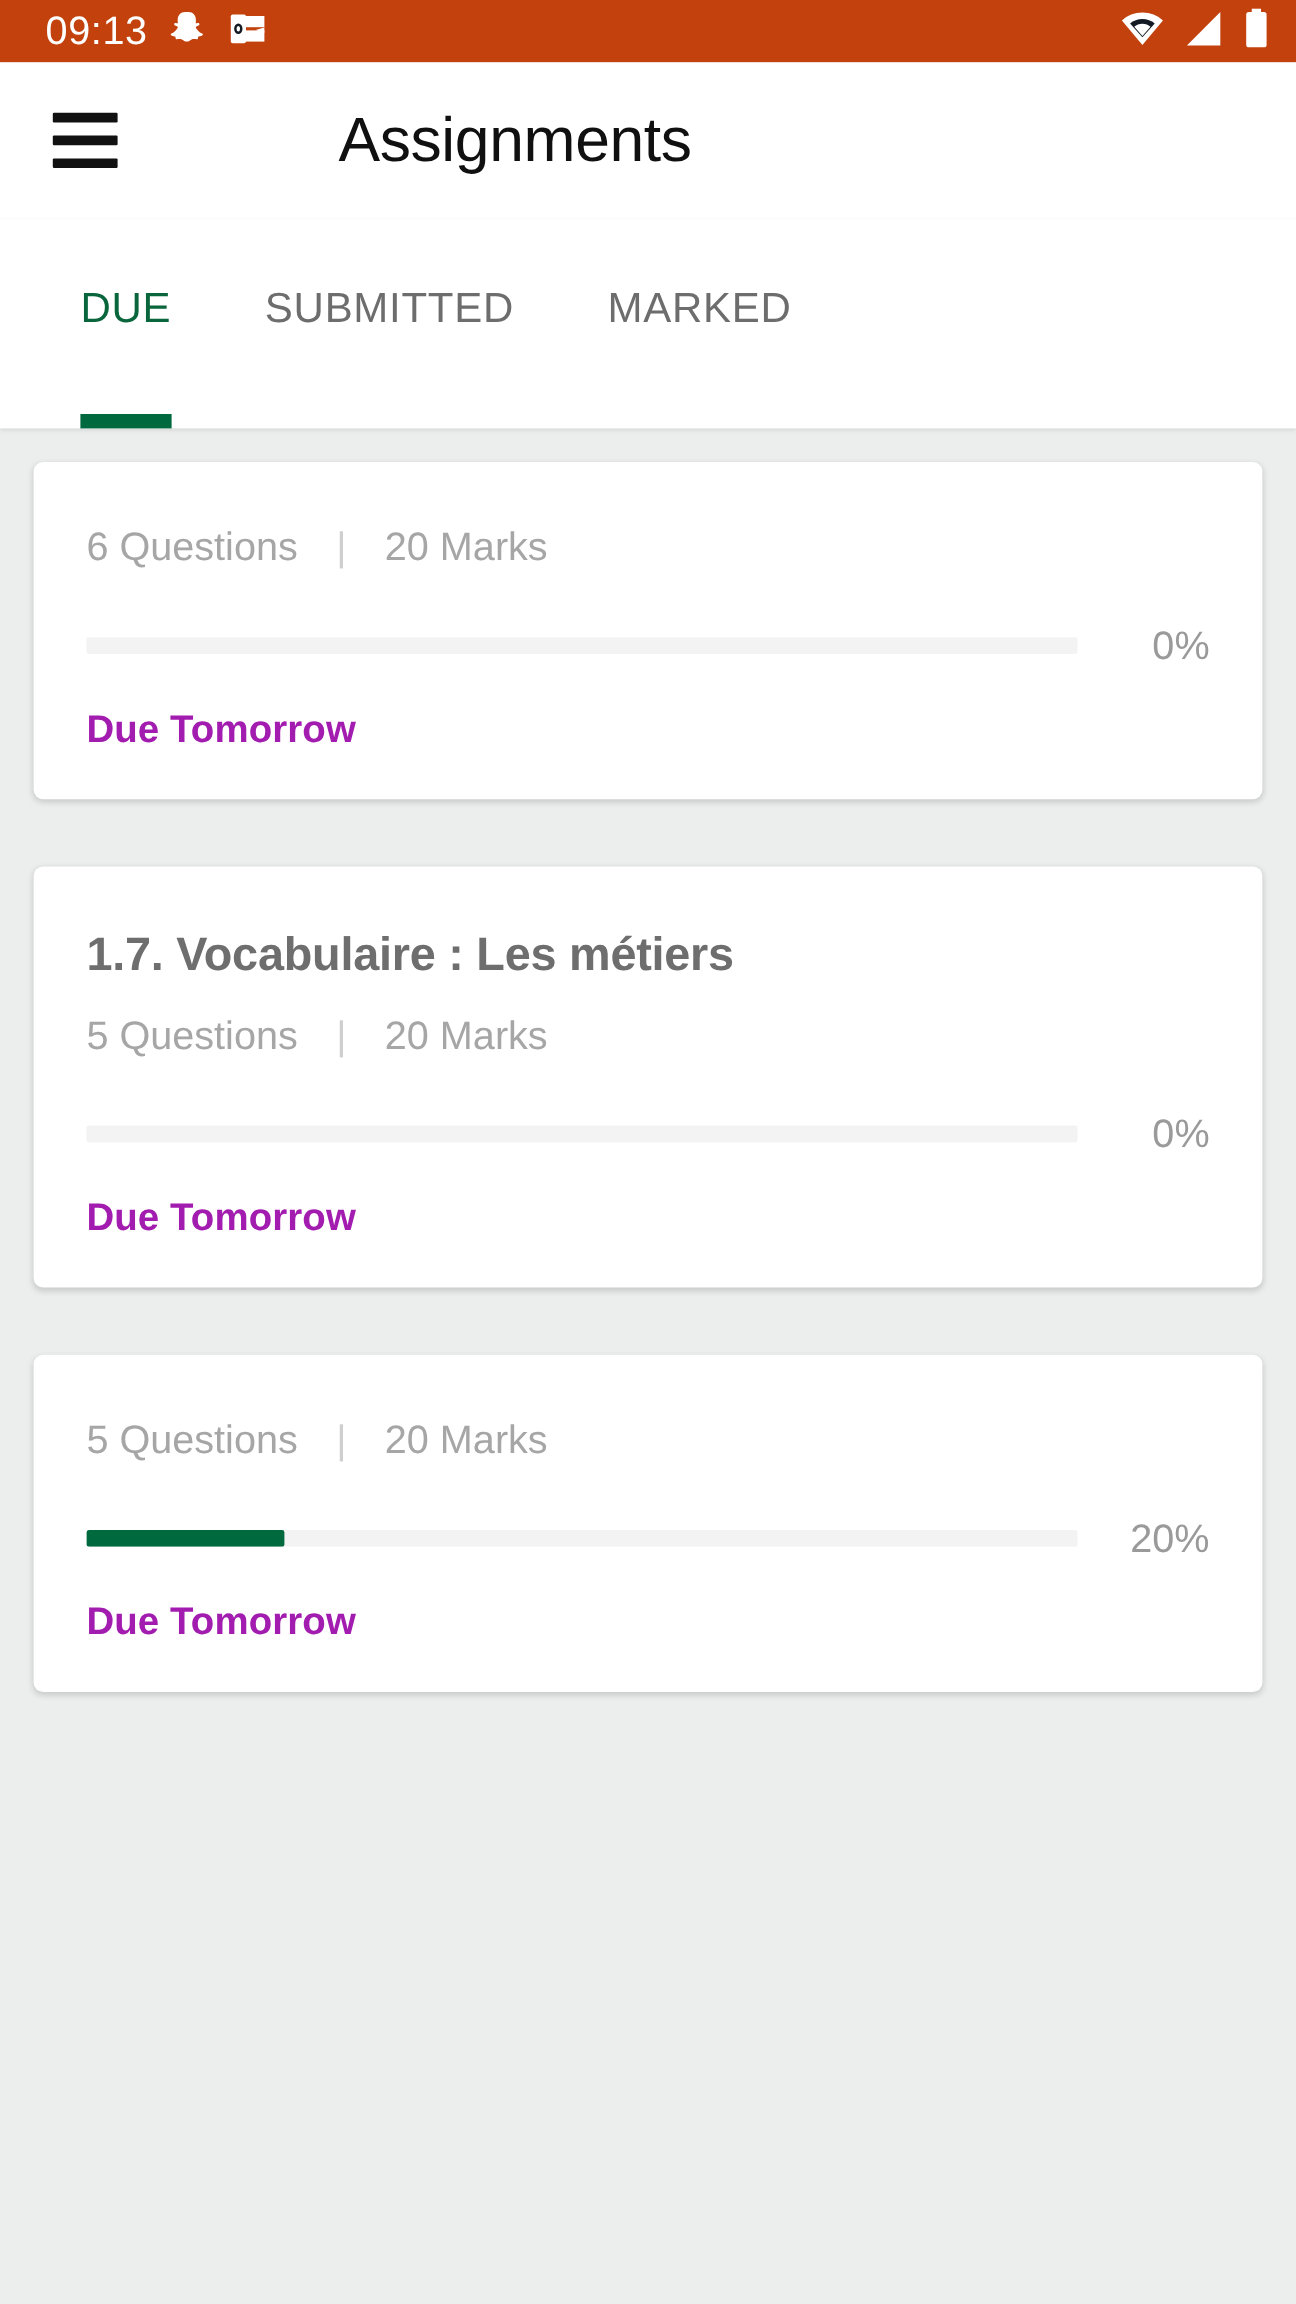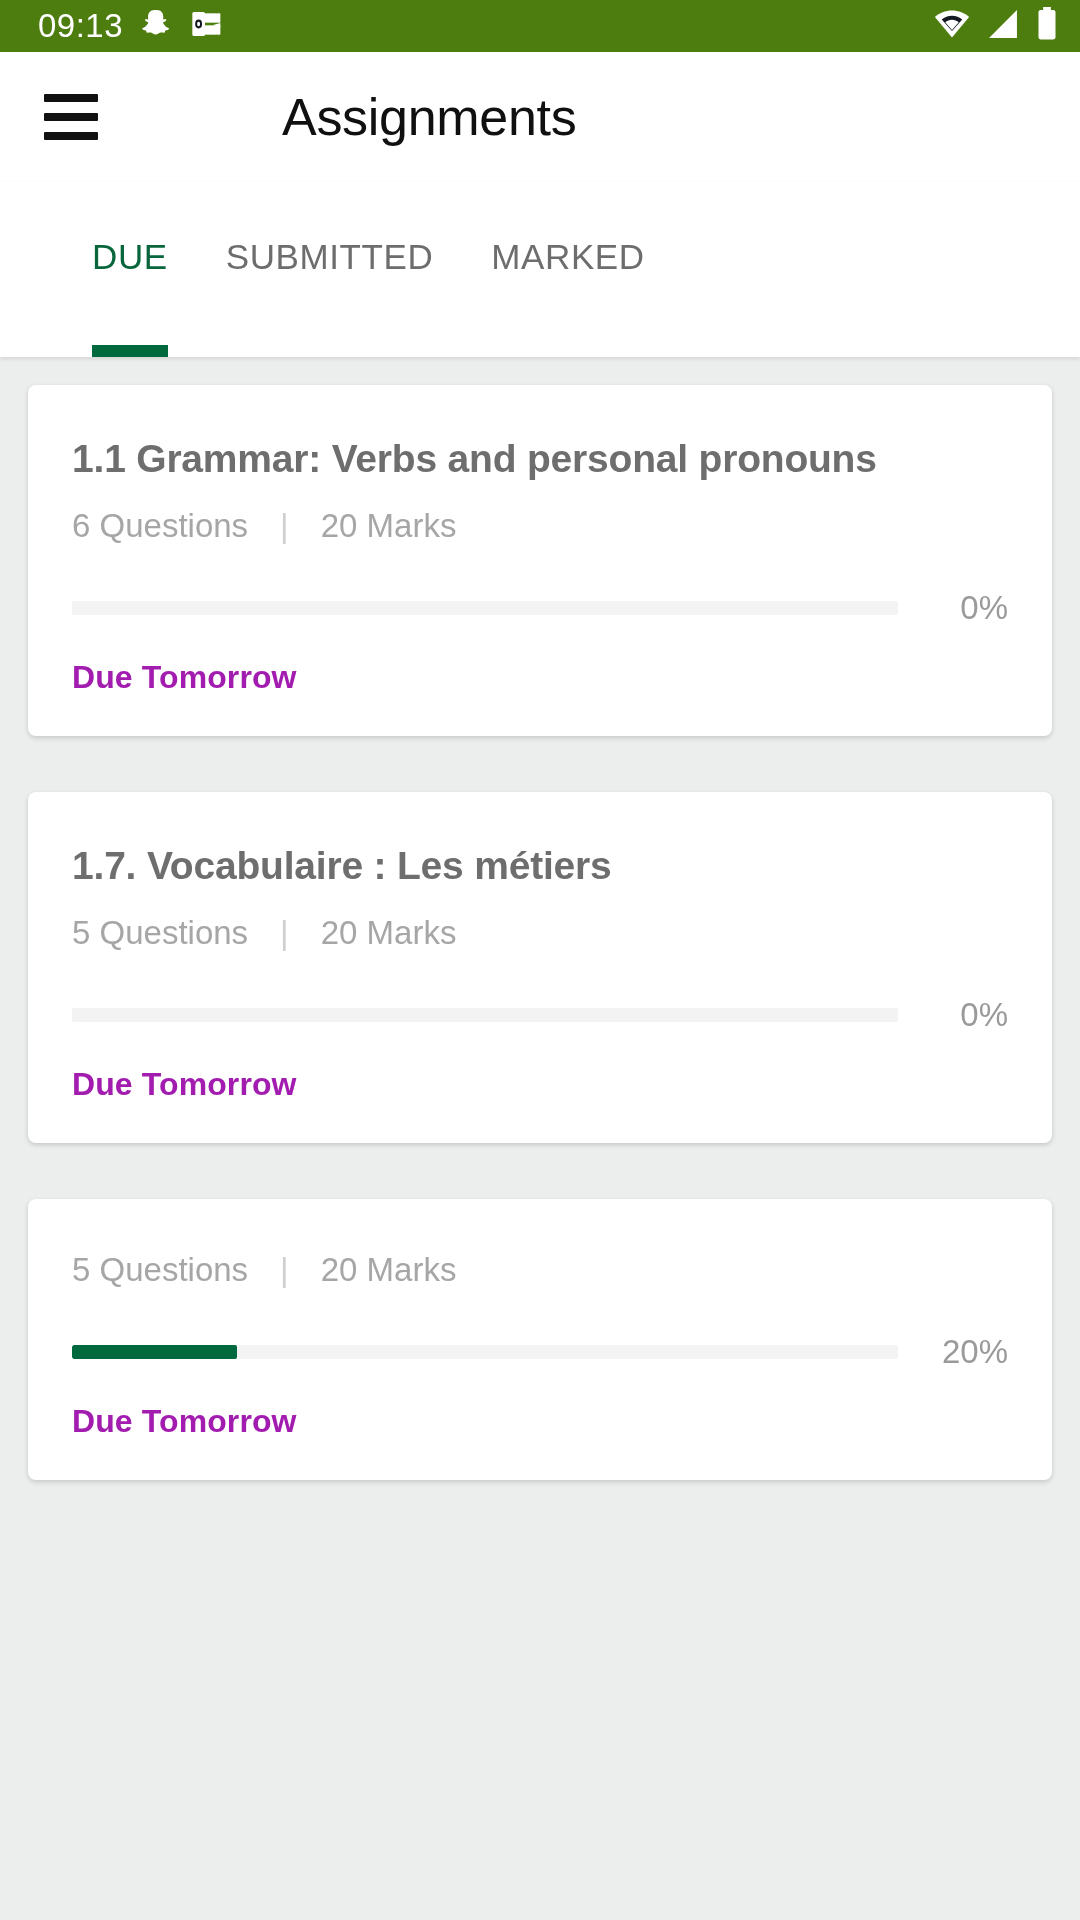--- a/index.html
+++ b/index.html
@@ -13,7 +13,7 @@
   
   .status-bar {
     height: 52px;
-    background: #4d7c0f;
+    background: #c2410c;
     display: flex;
     align-items: center;
     justify-content: space-between;

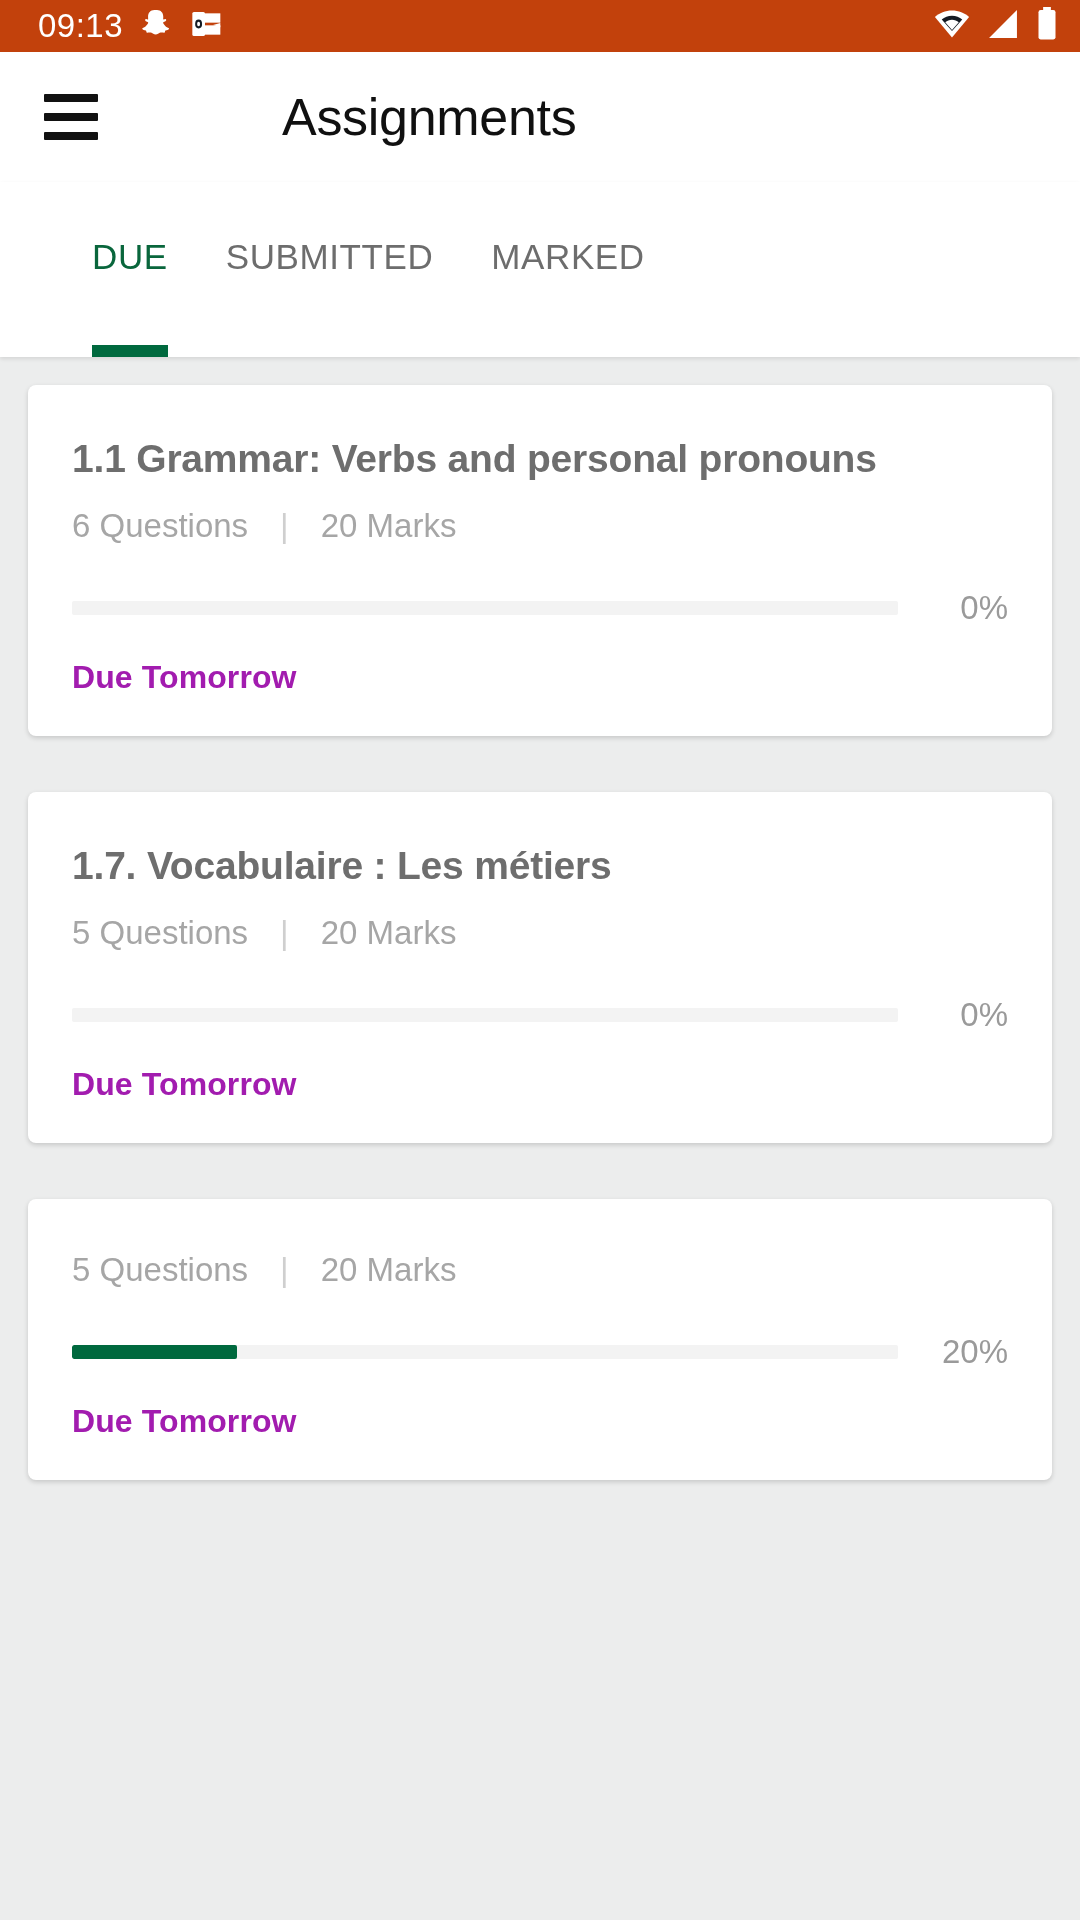--- a/index.html
+++ b/index.html
@@ -67,10 +67,11 @@
     background: #ffffff;
     display: flex;
     align-items: flex-start;
-    padding-left: 92px;
+    padding-left: 67px;
     position: relative;
     box-shadow: 0 2px 4px rgba(0,0,0,0.10);
     z-index: 2;
+    gap: 20px;
   }
   .tab {
     position: relative;

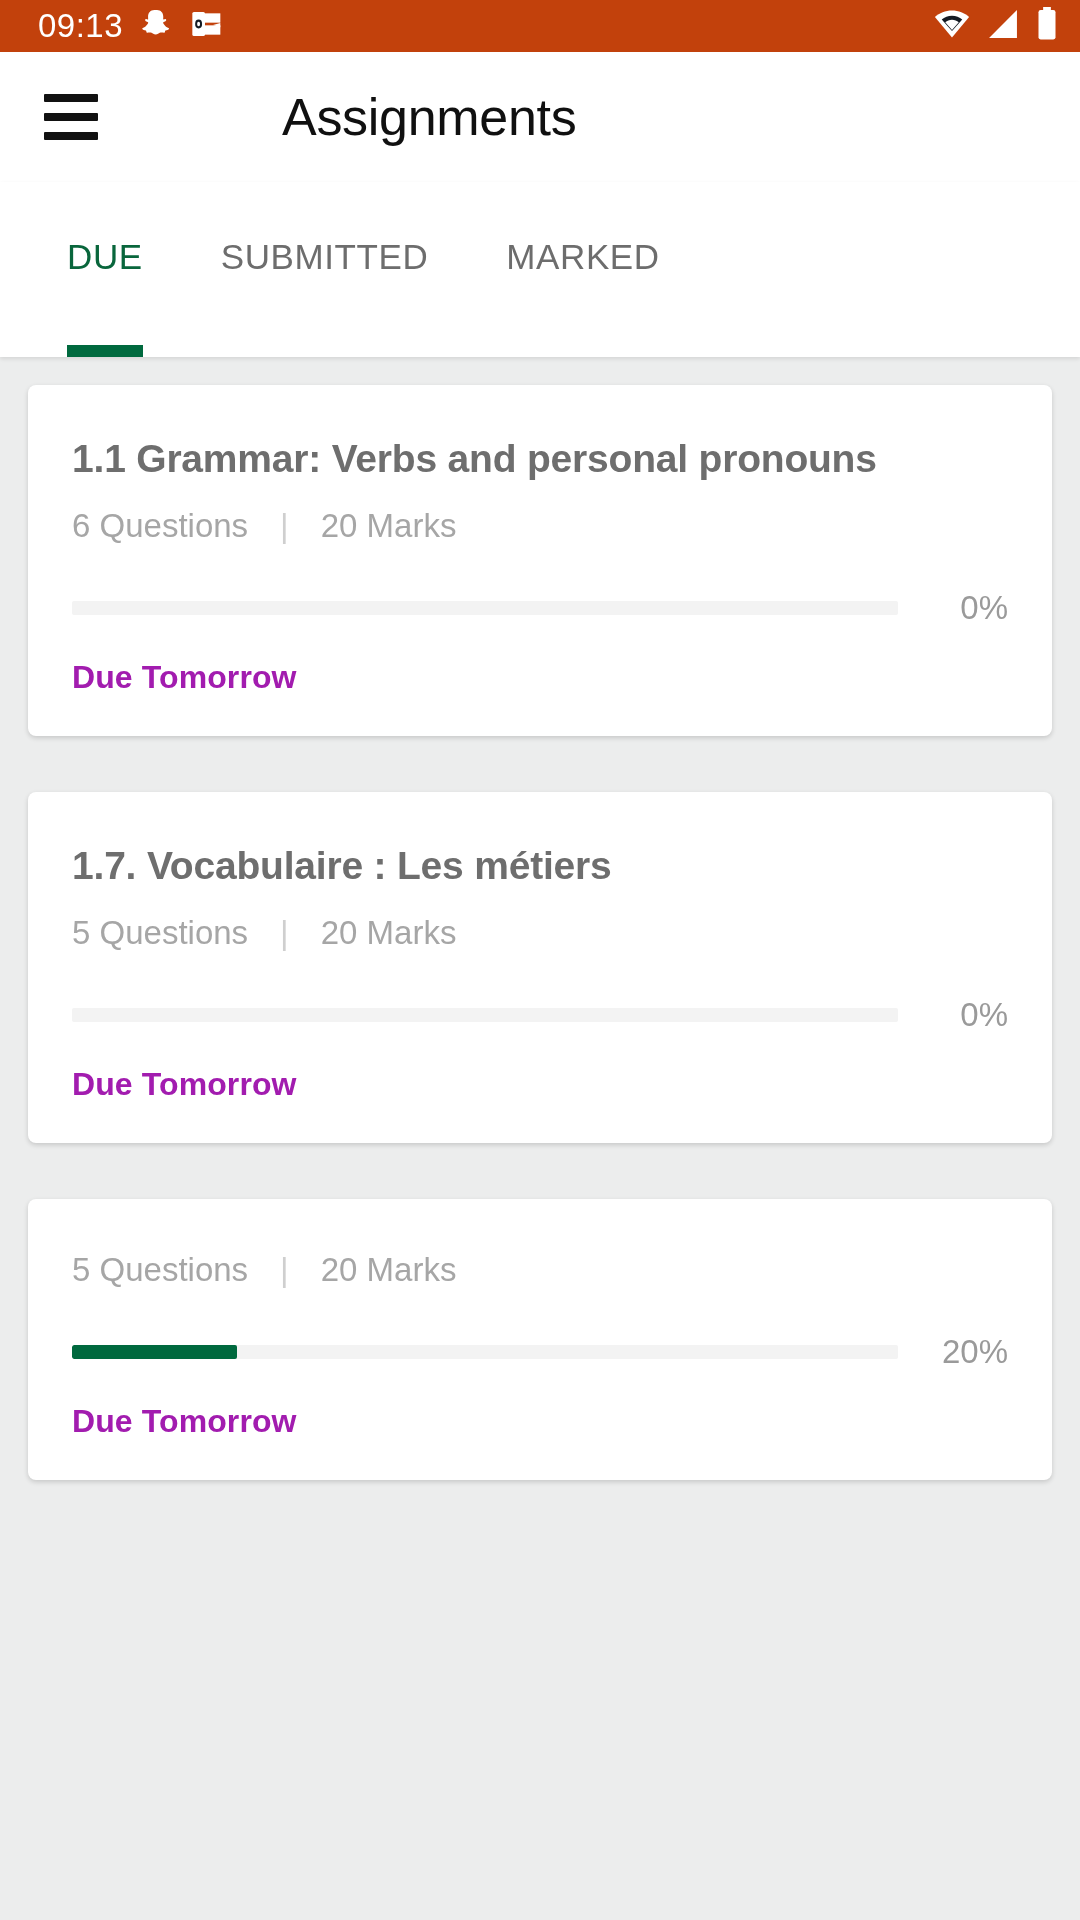--- a/index.html
+++ b/index.html
@@ -231,7 +231,6 @@
 <div class="content">
 
   <div class="card">
-    <div class="card-title">1.1 Grammar: Verbs and personal pronouns</div>
     <div class="card-meta">
       <span>6 Questions</span>
       <span class="meta-sep">|</span>

